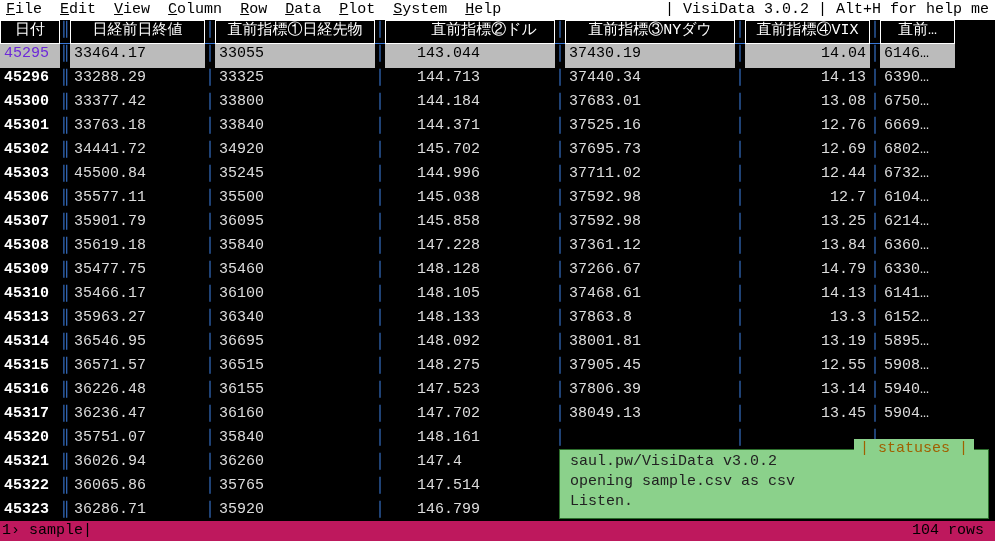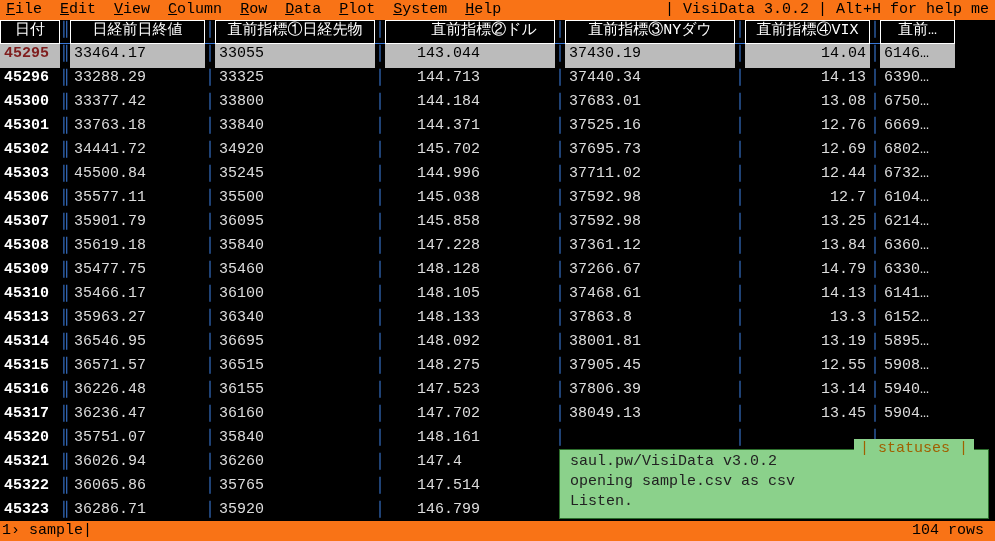--- a/index.html
+++ b/index.html
@@ -13,7 +13,7 @@
     line-height: 20px;
   }
   .topbar {
-    background: #f97316;
+    background: #ffffff;
     color: #000;
     height: 20px;
     display: flex;

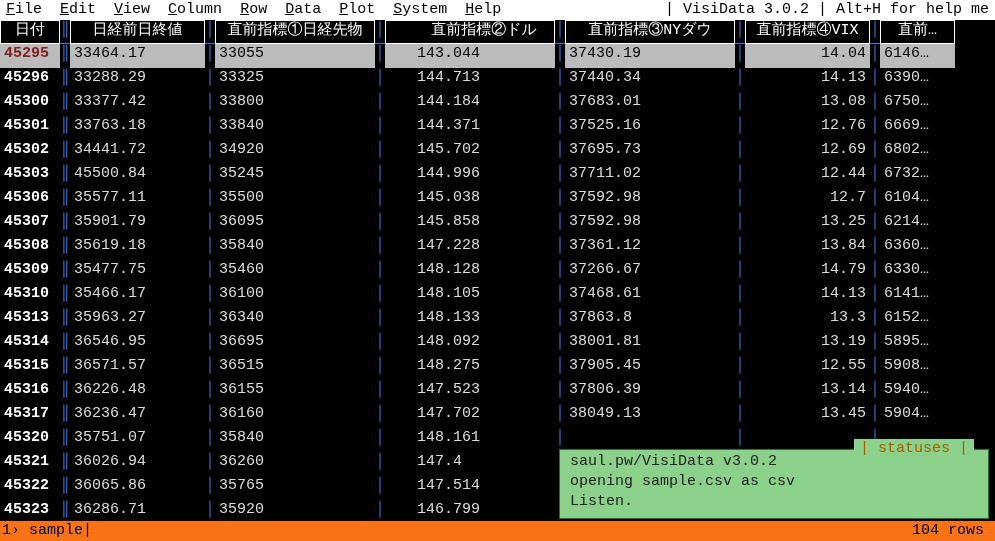--- a/index.html
+++ b/index.html
@@ -73,8 +73,8 @@
   }
   .selrow .keycell {
     background: #bbb;
-    color: #7f1d1d;
-    font-weight: bold;
+    color: #6d28d9;
+    font-weight: normal;
   }
   .c0 { flex: 0 0 60px; }
   .c1 { flex: 0 0 135px; }

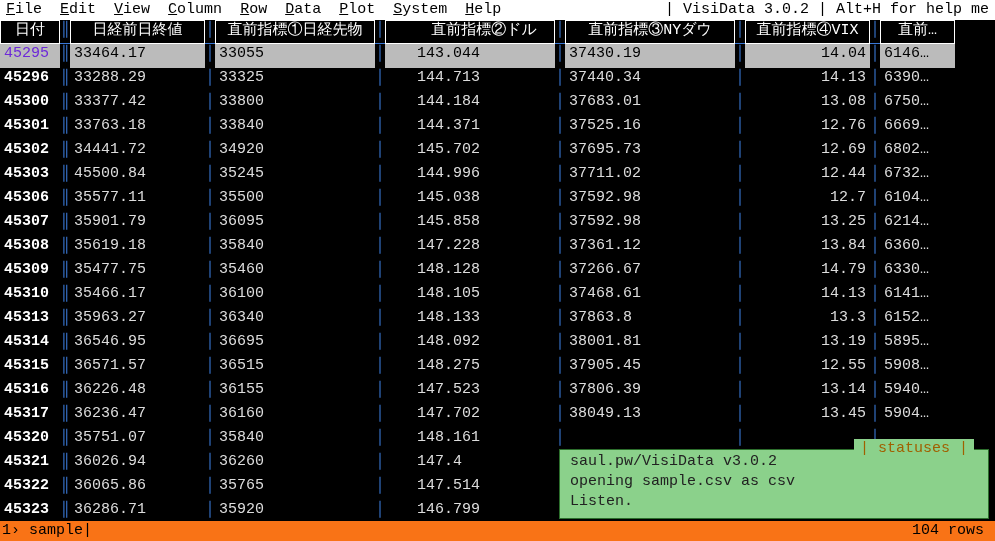--- a/index.html
+++ b/index.html
@@ -86,7 +86,7 @@
   .statusbar {
     position: absolute;
     left: 0; right: 0; bottom: 0;
-    background: #f97316;
+    background: #be185d;
     color: #000;
     height: 20px;
     display: flex;

